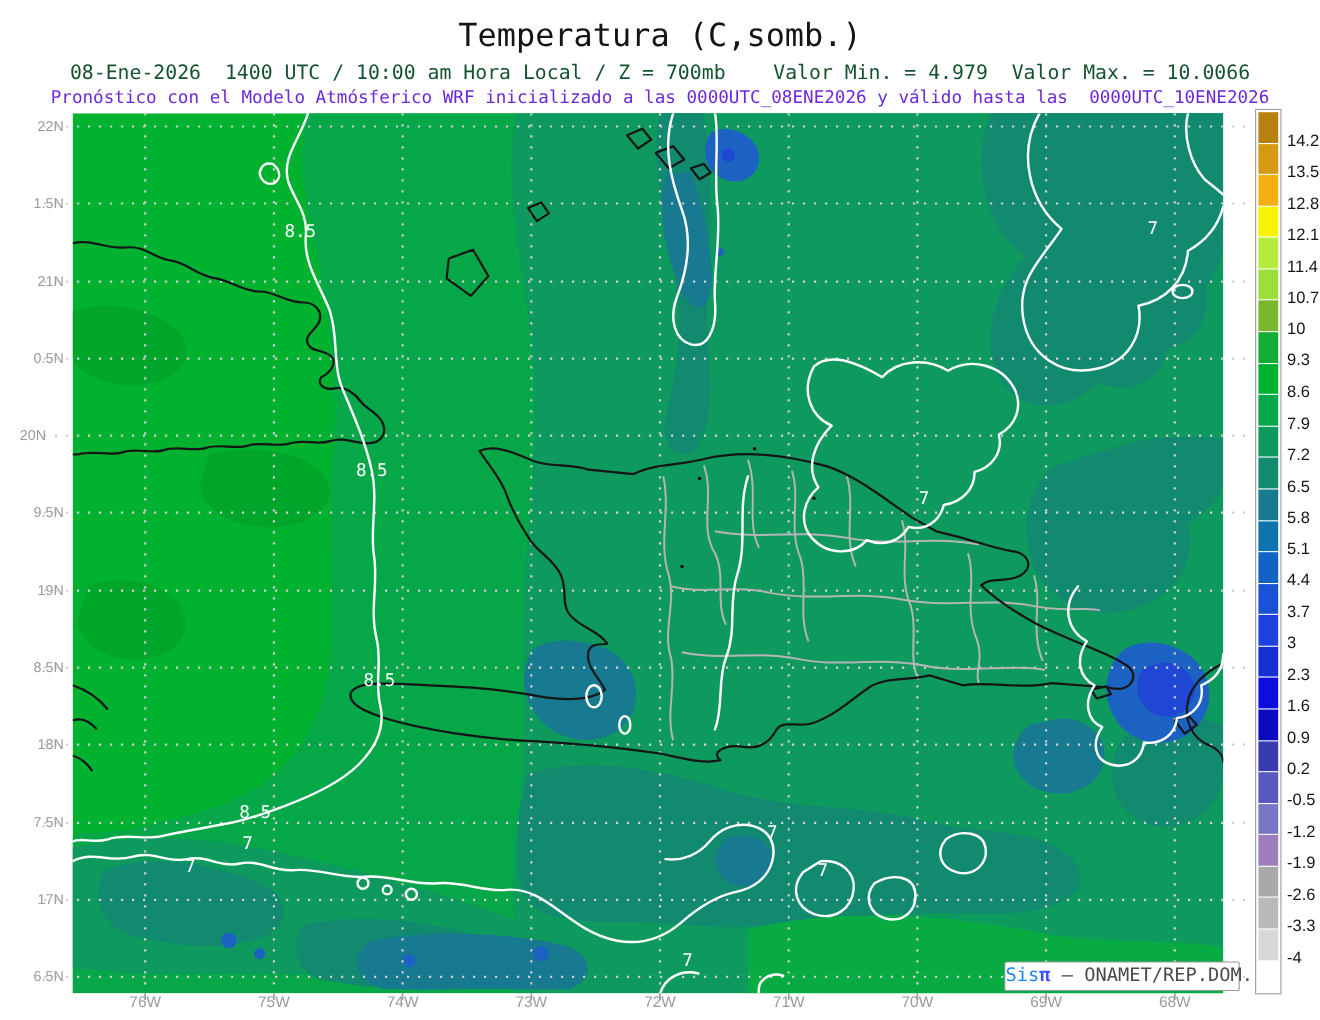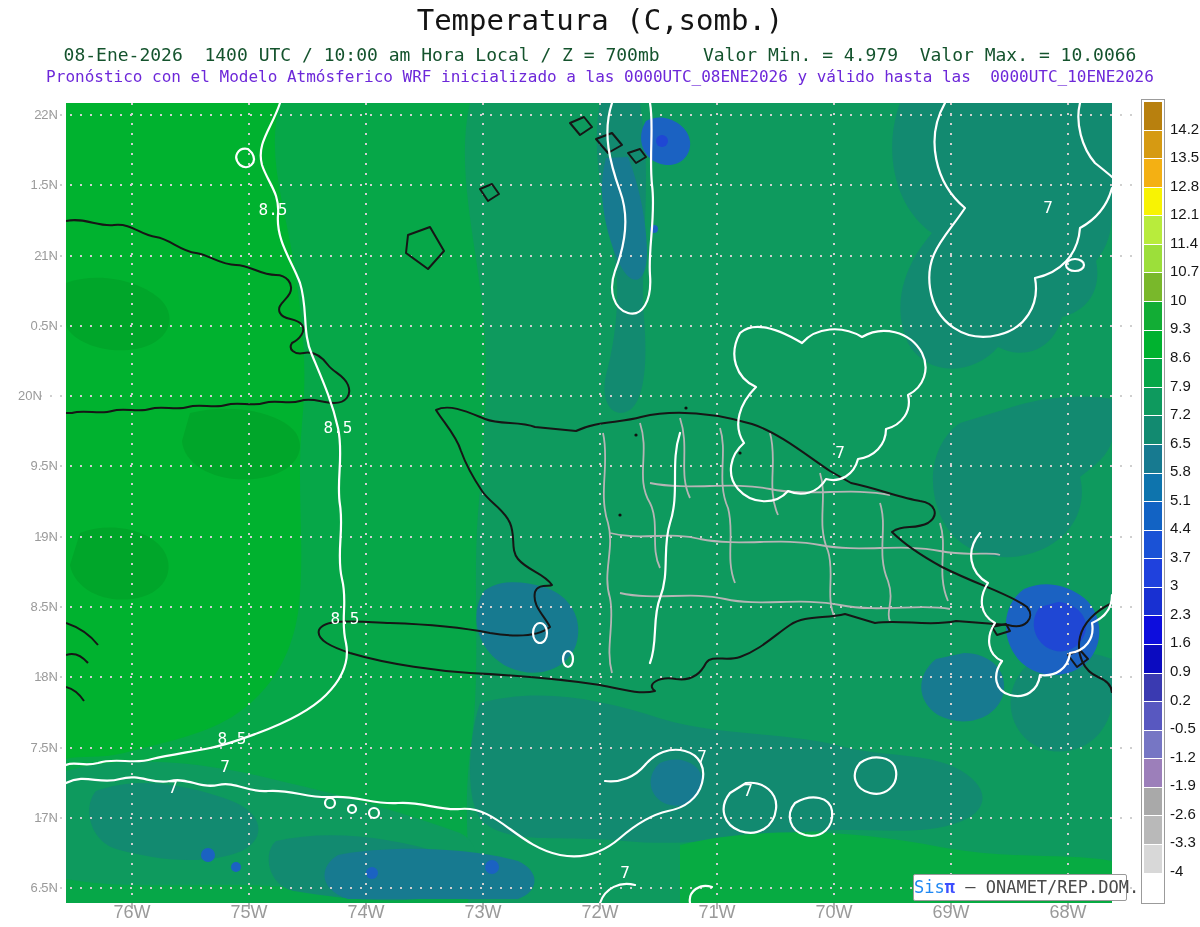--- a/index.html
+++ b/index.html
@@ -5,7 +5,7 @@
   html,body{margin:0;padding:0;background:#ffffff;}
   #fig{position:relative;width:1200px;height:927px;background:#ffffff;overflow:hidden;
        font-family:"DejaVu Sans Mono",monospace;}
-  .hdr{position:absolute;left:0;width:1200px;text-align:center;white-space:pre;}
+  .hdr{position:absolute;left:0;width:1200px;text-align:center;white-space:pre;margin-top:12px;}
   #title{top:3px;font-size:29px;color:#141414;letter-spacing:0px;}
   #line2{top:44px;font-size:18px;color:#14532d;}
   #line3{top:67px;font-size:16px;color:#6d28d9;}

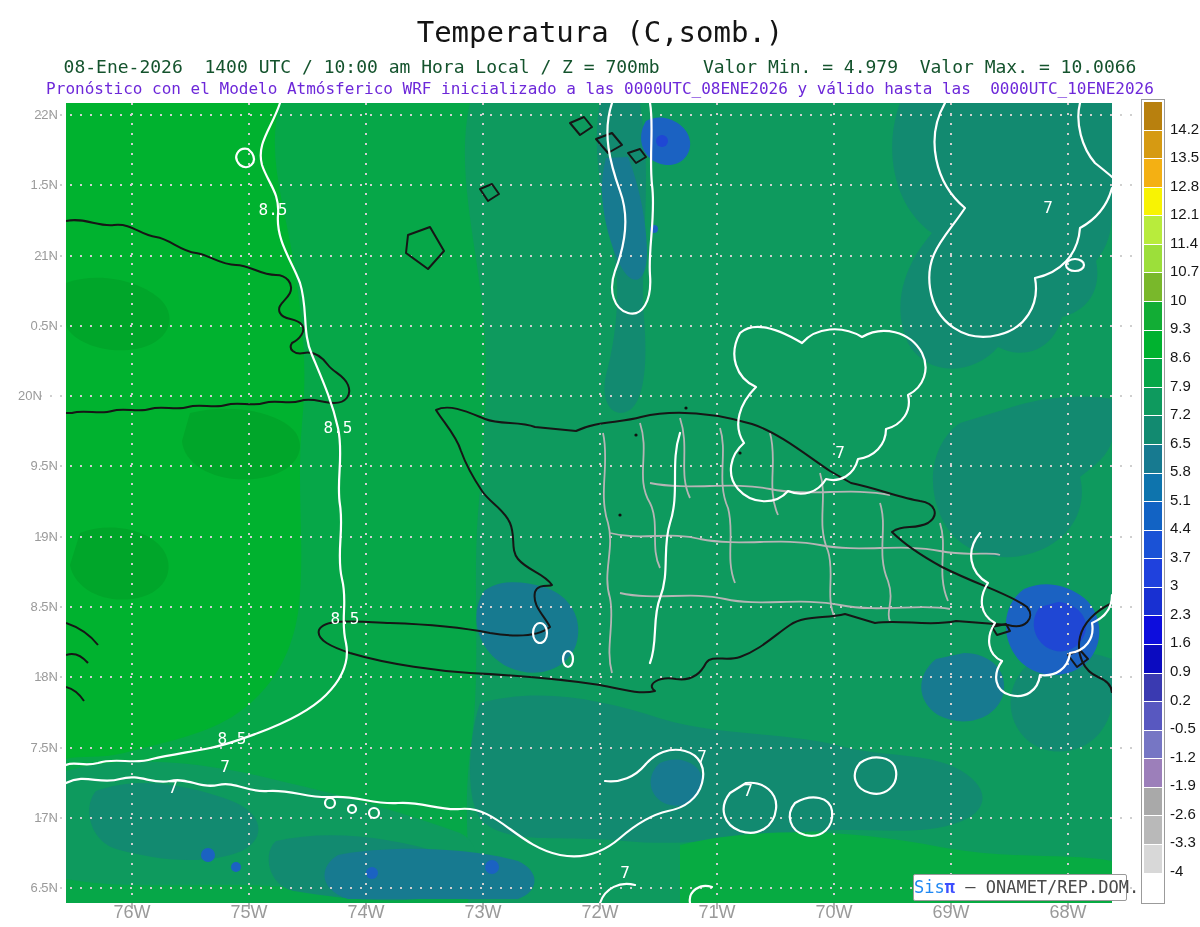--- a/index.html
+++ b/index.html
@@ -12,7 +12,7 @@
   .ylab{position:absolute;left:2px;width:56px;text-align:right;
         font-family:"Liberation Sans",sans-serif;font-size:13px;color:#9a9a9a;}
   .xlab{position:absolute;top:902px;width:50px;text-align:center;
-        font-family:"Liberation Sans",sans-serif;font-size:18px;color:#9a9a9a;}
+        font-family:"Liberation Sans",sans-serif;font-size:14px;color:#9a9a9a;}
   #cbar{position:absolute;left:1141px;top:99px;width:24px;height:805px;box-sizing:border-box;
         border:1px solid #9b9b9b;background:#ffffff;padding:2px;display:flex;flex-direction:column;gap:1px;}
   #cbar .cell{flex:1 1 auto;}

